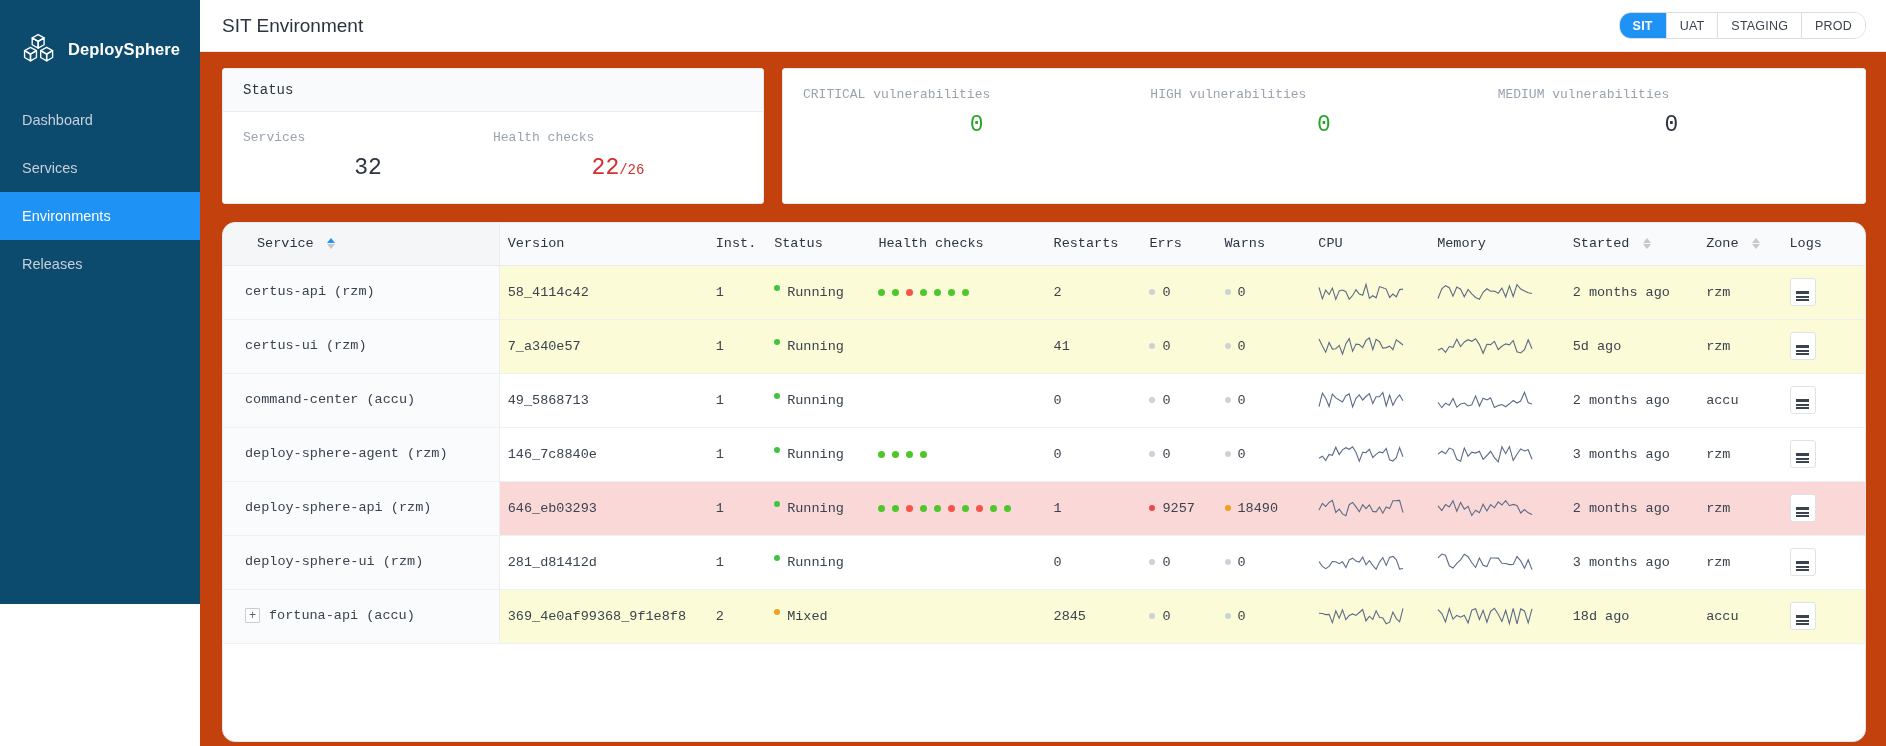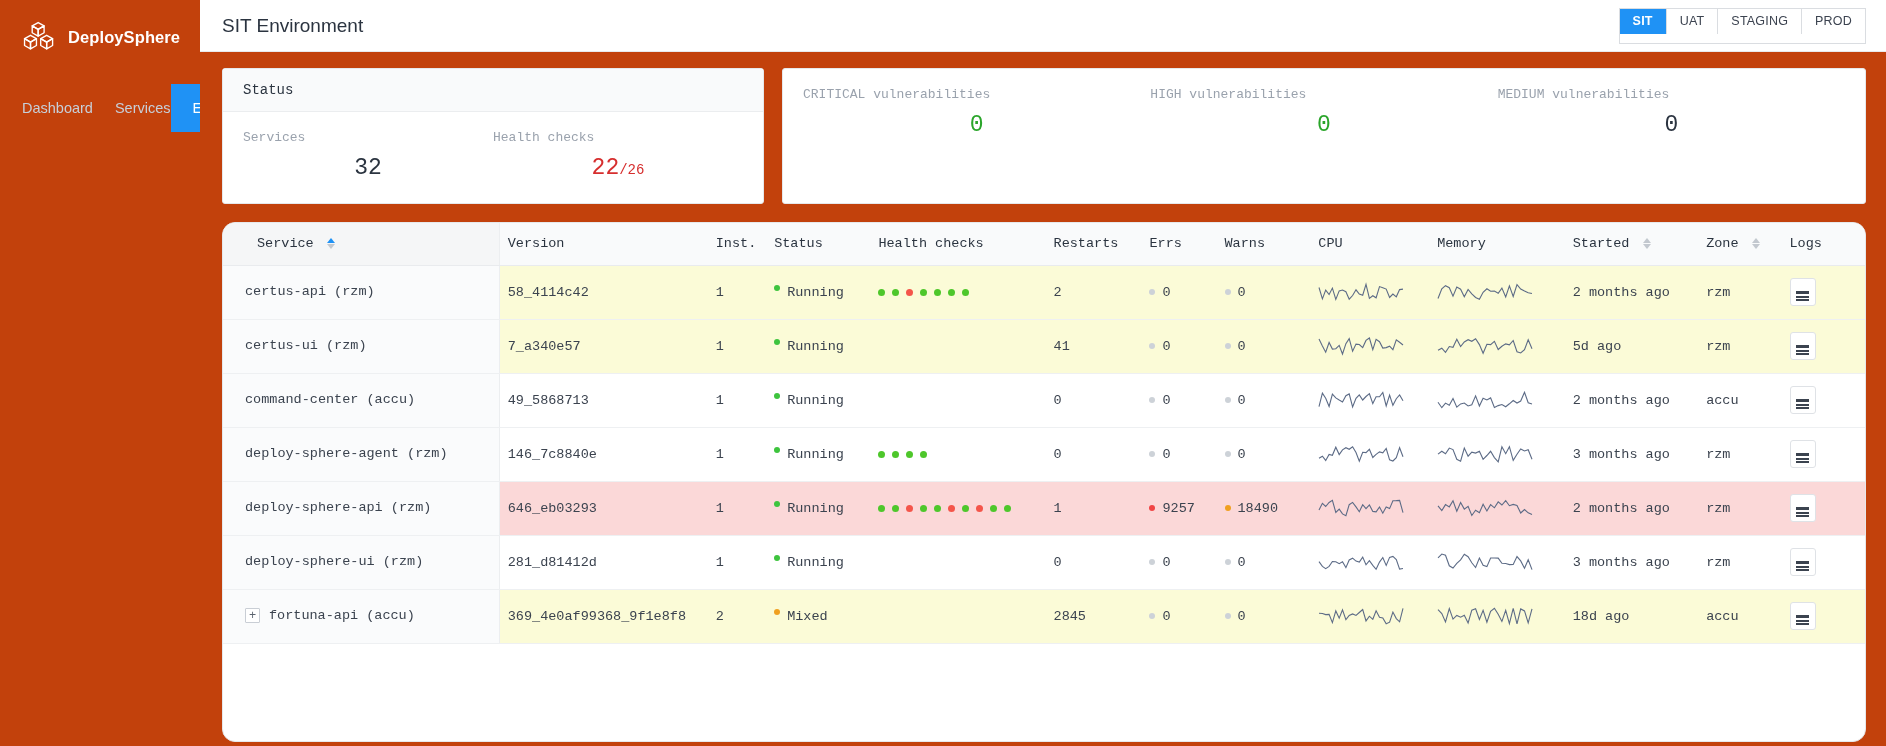--- a/index.html
+++ b/index.html
@@ -72,9 +72,9 @@
     margin-left: auto;
     display: flex;
     border: 1px solid #dadde1;
-    border-radius: 0;
+    border-radius: 12px;
     overflow: hidden;
-    height: 36px;
+    height: 27px;
   }
   .env-tab {
     padding: 0 13px;

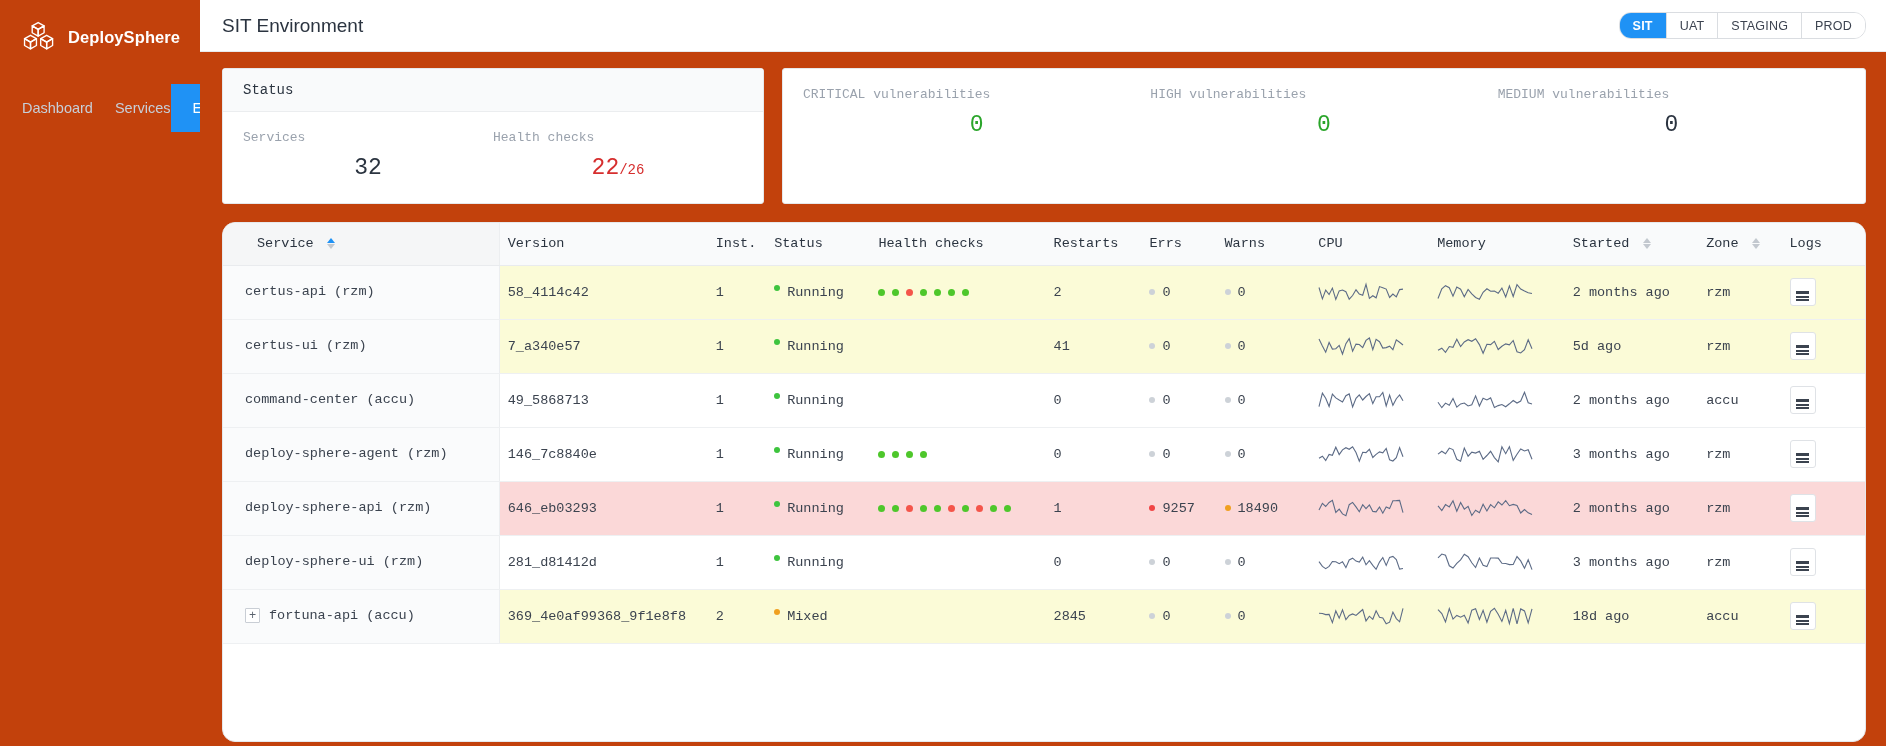--- a/index.html
+++ b/index.html
@@ -15,10 +15,10 @@
 
   
   .sidebar {
-    width: 200px; min-width: 200px; height: 746px;
-    background: #c2410c;
+    width: 200px; min-width: 200px; height: 604px;
+    background: #0c4a6e;
     display: flex; flex-direction: column;
-    padding-top: 4px;
+    padding-top: 16px;
   }
   .brand {
     height: 66px;

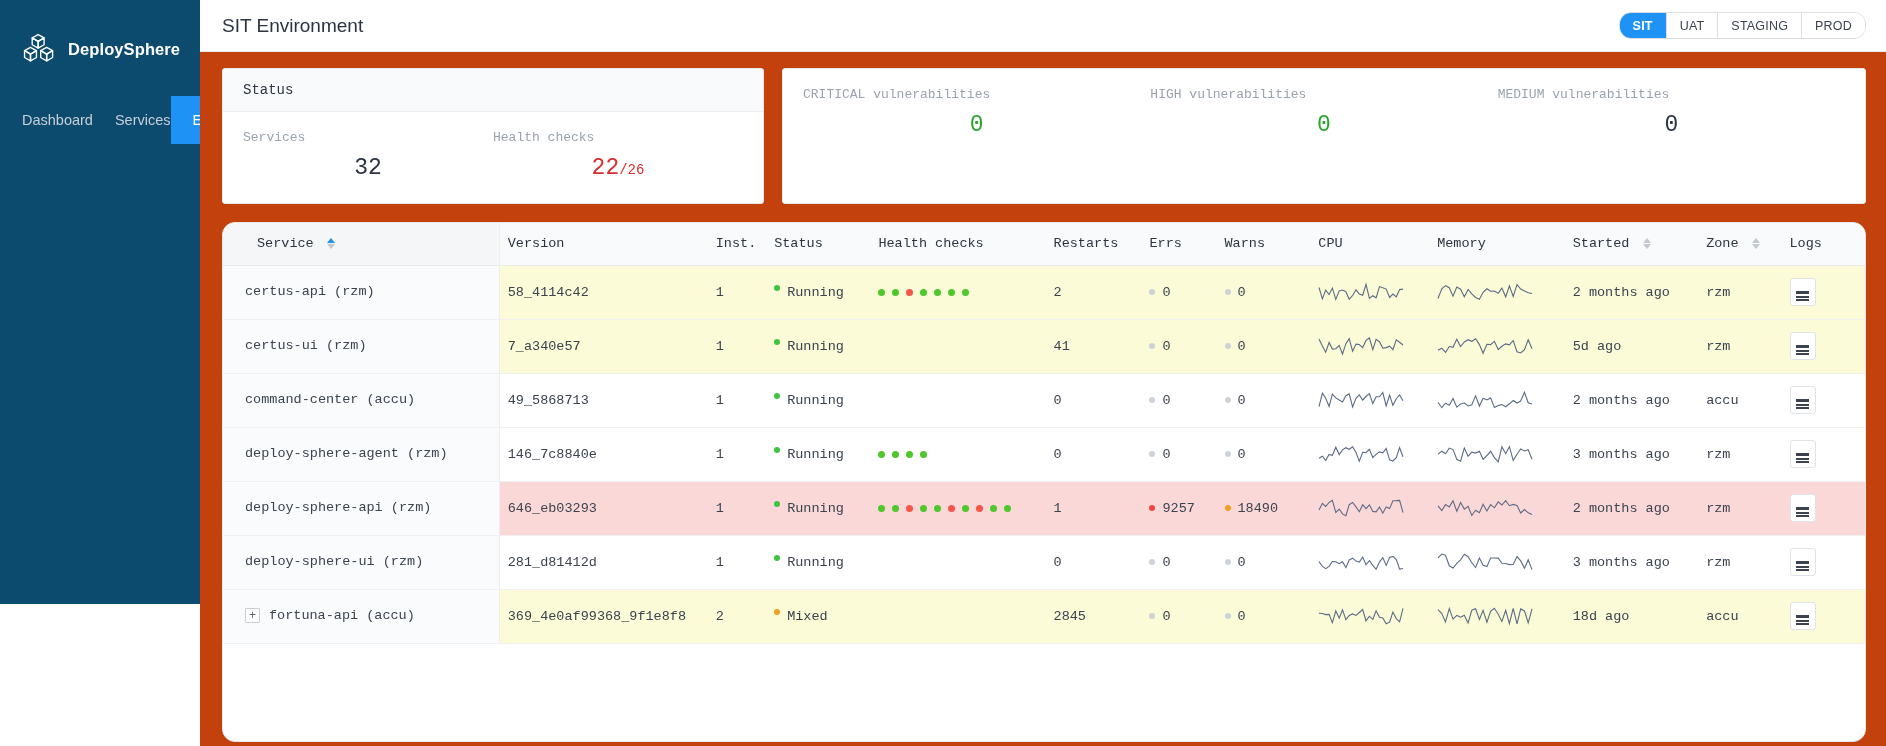--- a/index.html
+++ b/index.html
@@ -33,7 +33,7 @@
     font-weight: bold;
     letter-spacing: .1px;
   }
-  .nav { display: flex; margin-top: 14px; }
+  .nav { display: flex; flex-direction: column; margin-top: 14px; }
   .nav-item {
     height: 48px;
     display: flex; align-items: center;

